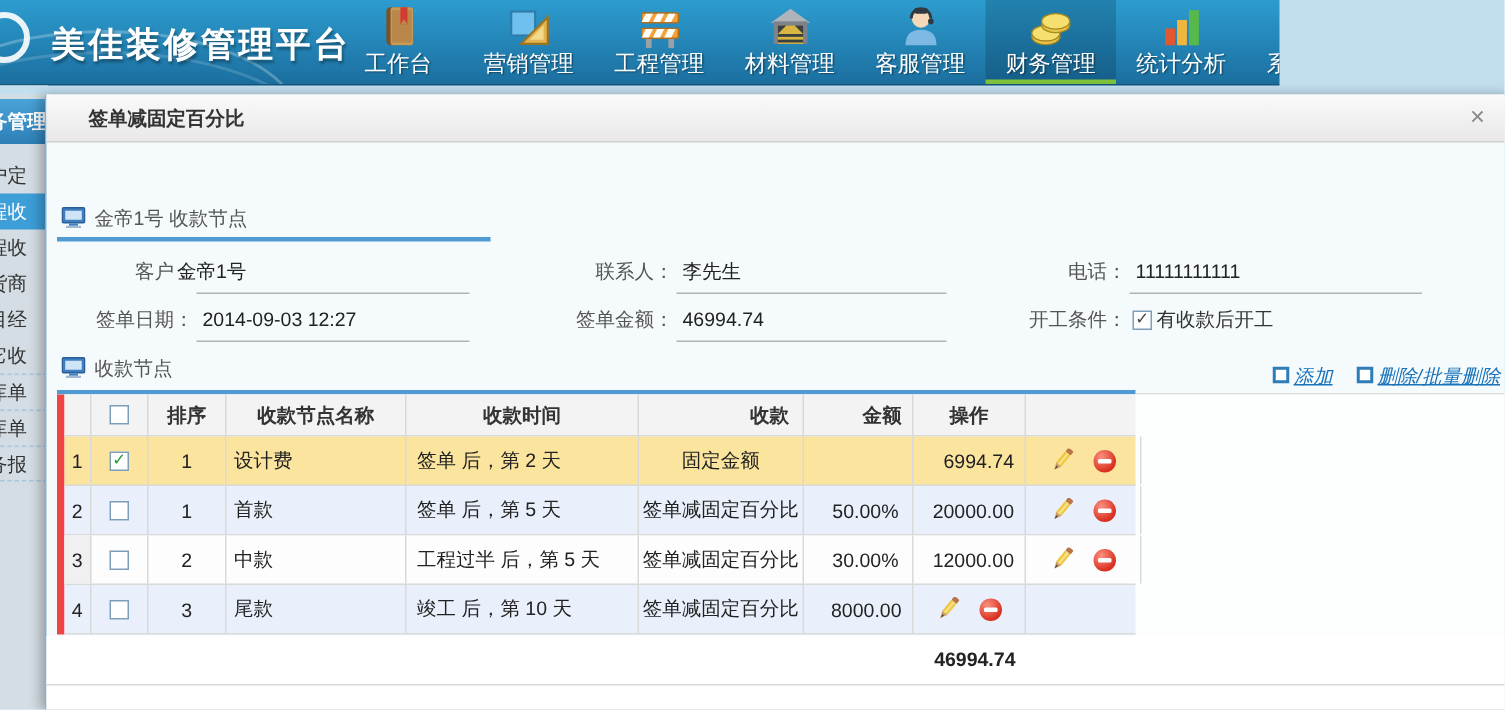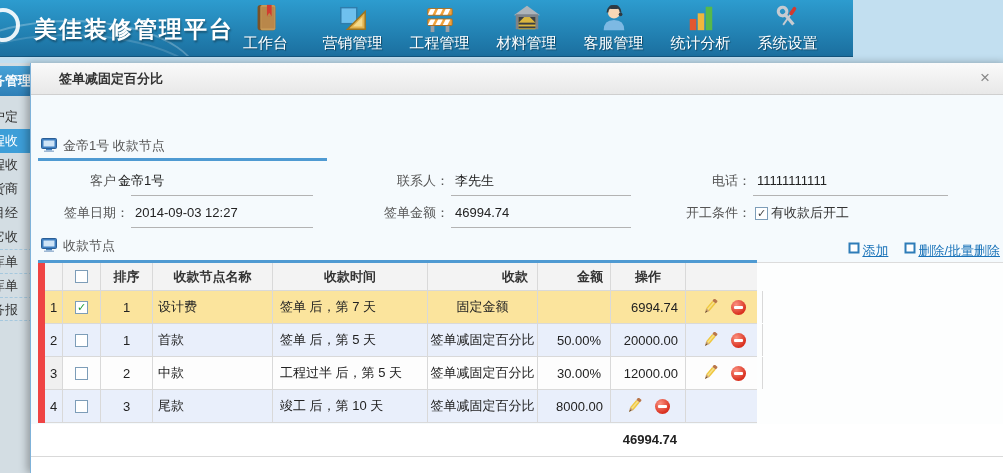--- a/index.html
+++ b/index.html
@@ -178,6 +178,17 @@
             </svg></span>
           <span class="nav-label">客服管理</span>
         </div>
+        <div class="nav-item active">
+          <span class="nav-ico"><svg width="30" height="30" viewBox="0 0 32 32">
+              <g stroke="#a8871f">
+                <ellipse cx="12" cy="23" rx="10" ry="5.5" fill="#e9c94d"></ellipse>
+                <ellipse cx="12" cy="20.5" rx="10" ry="5.5" fill="#f5e06f"></ellipse>
+                <ellipse cx="19" cy="14.5" rx="10" ry="5.5" fill="#e9c94d"></ellipse>
+                <ellipse cx="19" cy="12" rx="10" ry="5.5" fill="#f5e06f"></ellipse>
+              </g>
+            </svg></span>
+          <span class="nav-label">财务管理</span>
+        </div>
         <div class="nav-item">
           <span class="nav-ico"><svg width="30" height="30" viewBox="0 0 32 32">
               <rect x="4" y="17" width="7" height="12" fill="#e2572f"></rect>

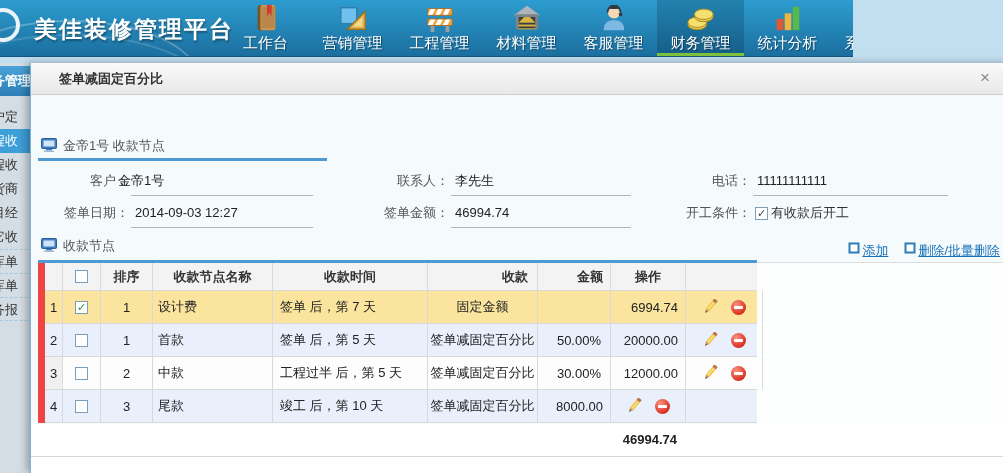--- a/index.html
+++ b/index.html
@@ -73,8 +73,8 @@
     font-size:13px; color:#333; white-space:nowrap; }
 
   .links { position:absolute; top:147px; right:8px; display:flex; gap:16px; }
-  .link { display:flex; align-items:flex-start; gap:2px; font-size:13px; color:#1a73b9;
-    text-decoration:underline; cursor:pointer; white-space:nowrap; }
+  .link { display:flex; align-items:center; gap:2px; font-size:13px; color:#1a73b9;
+    text-decoration:underline; cursor:pointer; white-space:nowrap;font-style:italic; }
 
   
   .ptable { position:absolute; left:7px; top:168px; width:719px; border-left:7px solid #ef4444; background:#fff; }

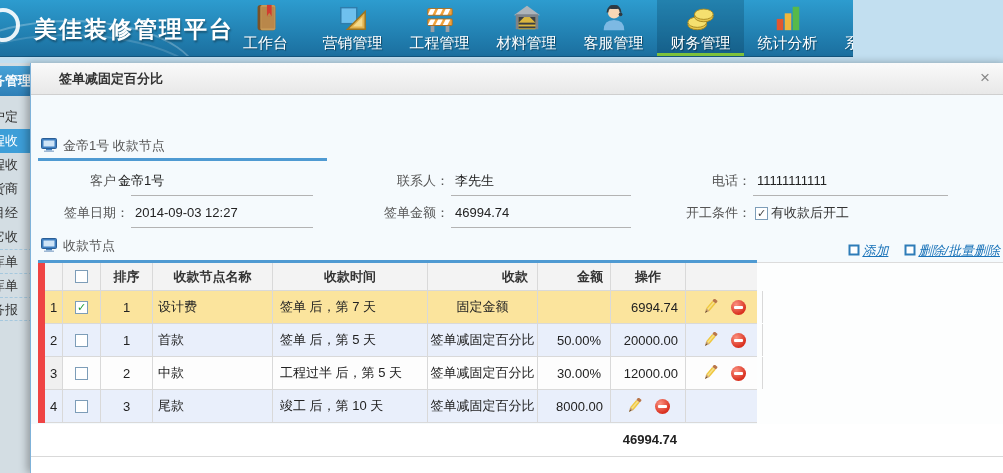--- a/index.html
+++ b/index.html
@@ -77,7 +77,7 @@
     text-decoration:underline; cursor:pointer; white-space:nowrap;font-style:italic; }
 
   
-  .ptable { position:absolute; left:7px; top:168px; width:719px; border-left:7px solid #ef4444; background:#fff; }
+  .ptable { position:absolute; left:7px; top:168px; width:719px; border-left:5px solid #ef4444; background:#fff; }
   .trow { display:grid; grid-template-columns:18px 38px 52px 120px 155px 110px 73px 75px 77px;
     border-bottom:1px solid #d9d9d9; }
   .trow.head { height:28px; background:#f3f3f3; font-weight:bold; }

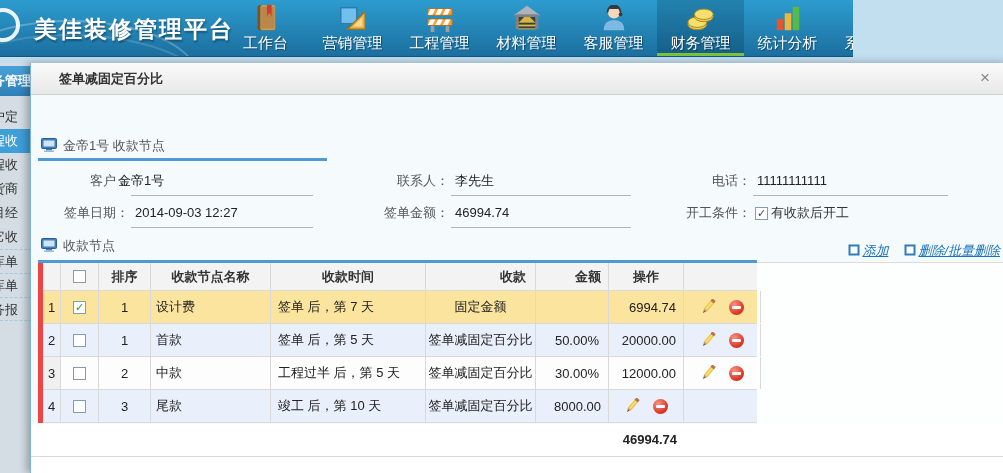--- a/index.html
+++ b/index.html
@@ -320,7 +320,7 @@
             </div>
             <div class="tcell c-ord">1</div>
             <div class="tcell c-name">设计费</div>
-            <div class="tcell c-time">签单 后，第 7 天</div>
+            <div class="tcell c-time">签单 后，第 2 天</div>
             <div class="tcell c-type">固定金额</div>
             <div class="tcell c-pct"></div>
             <div class="tcell c-amt">6994.74</div>

